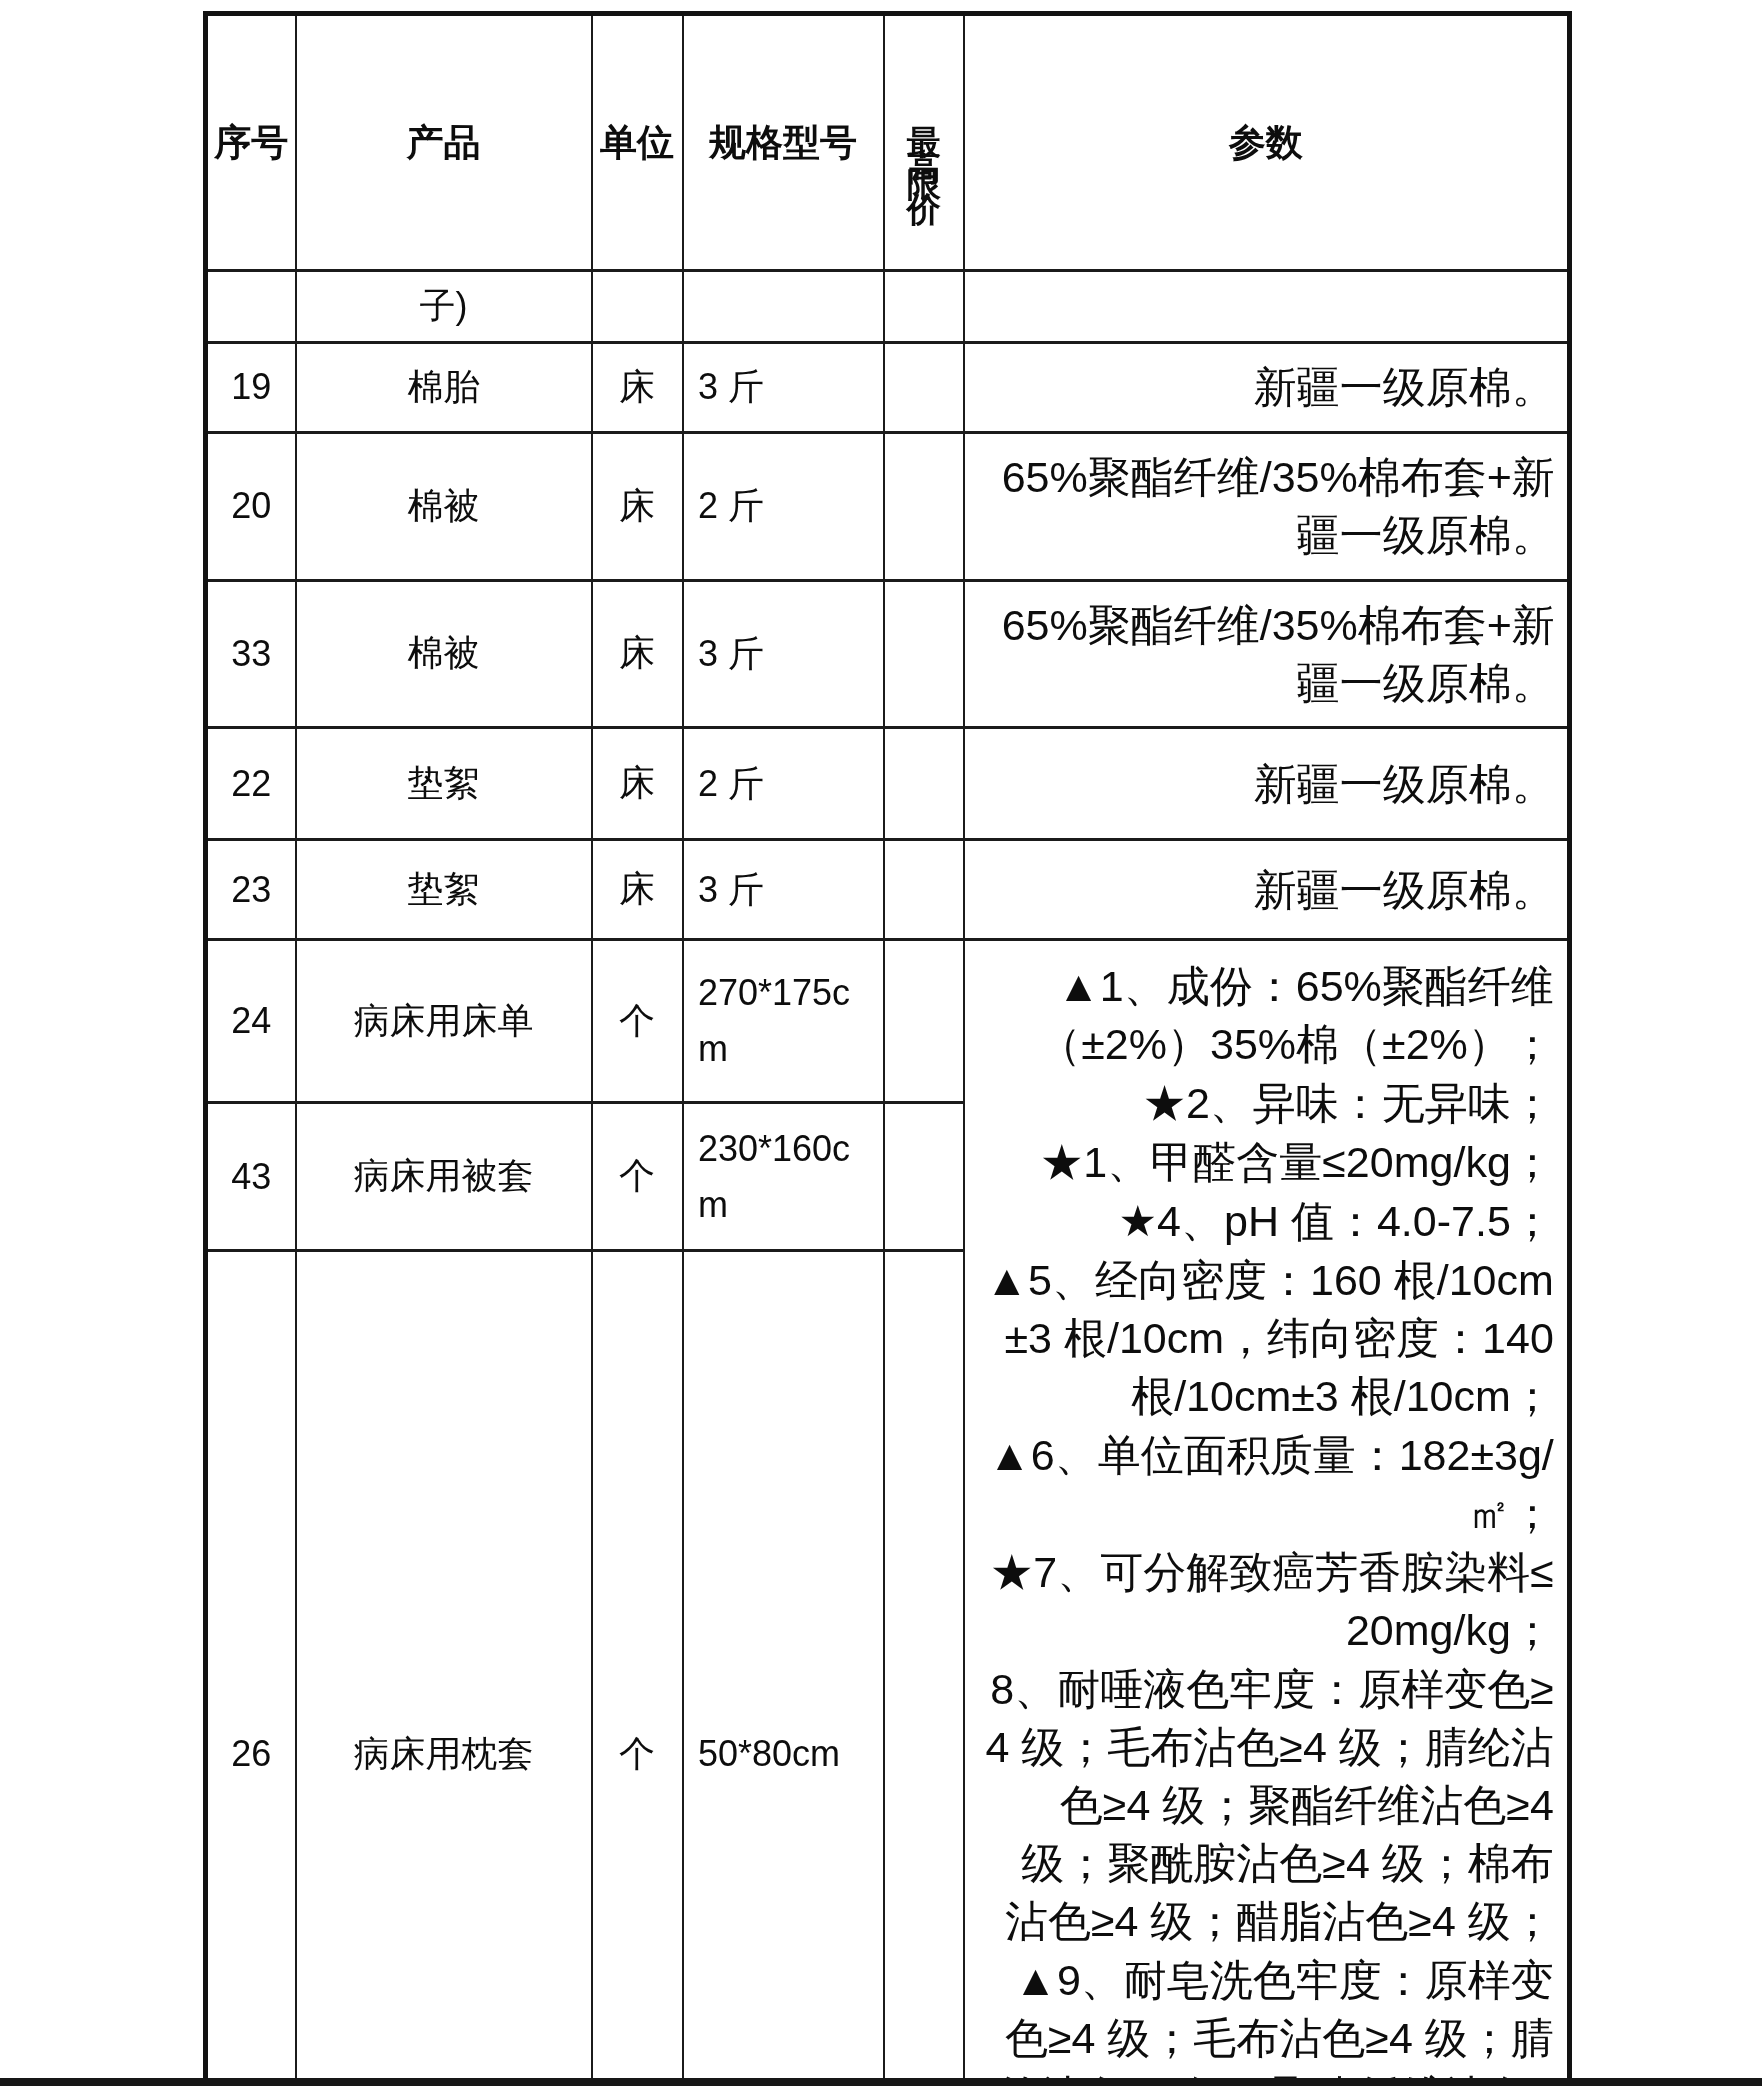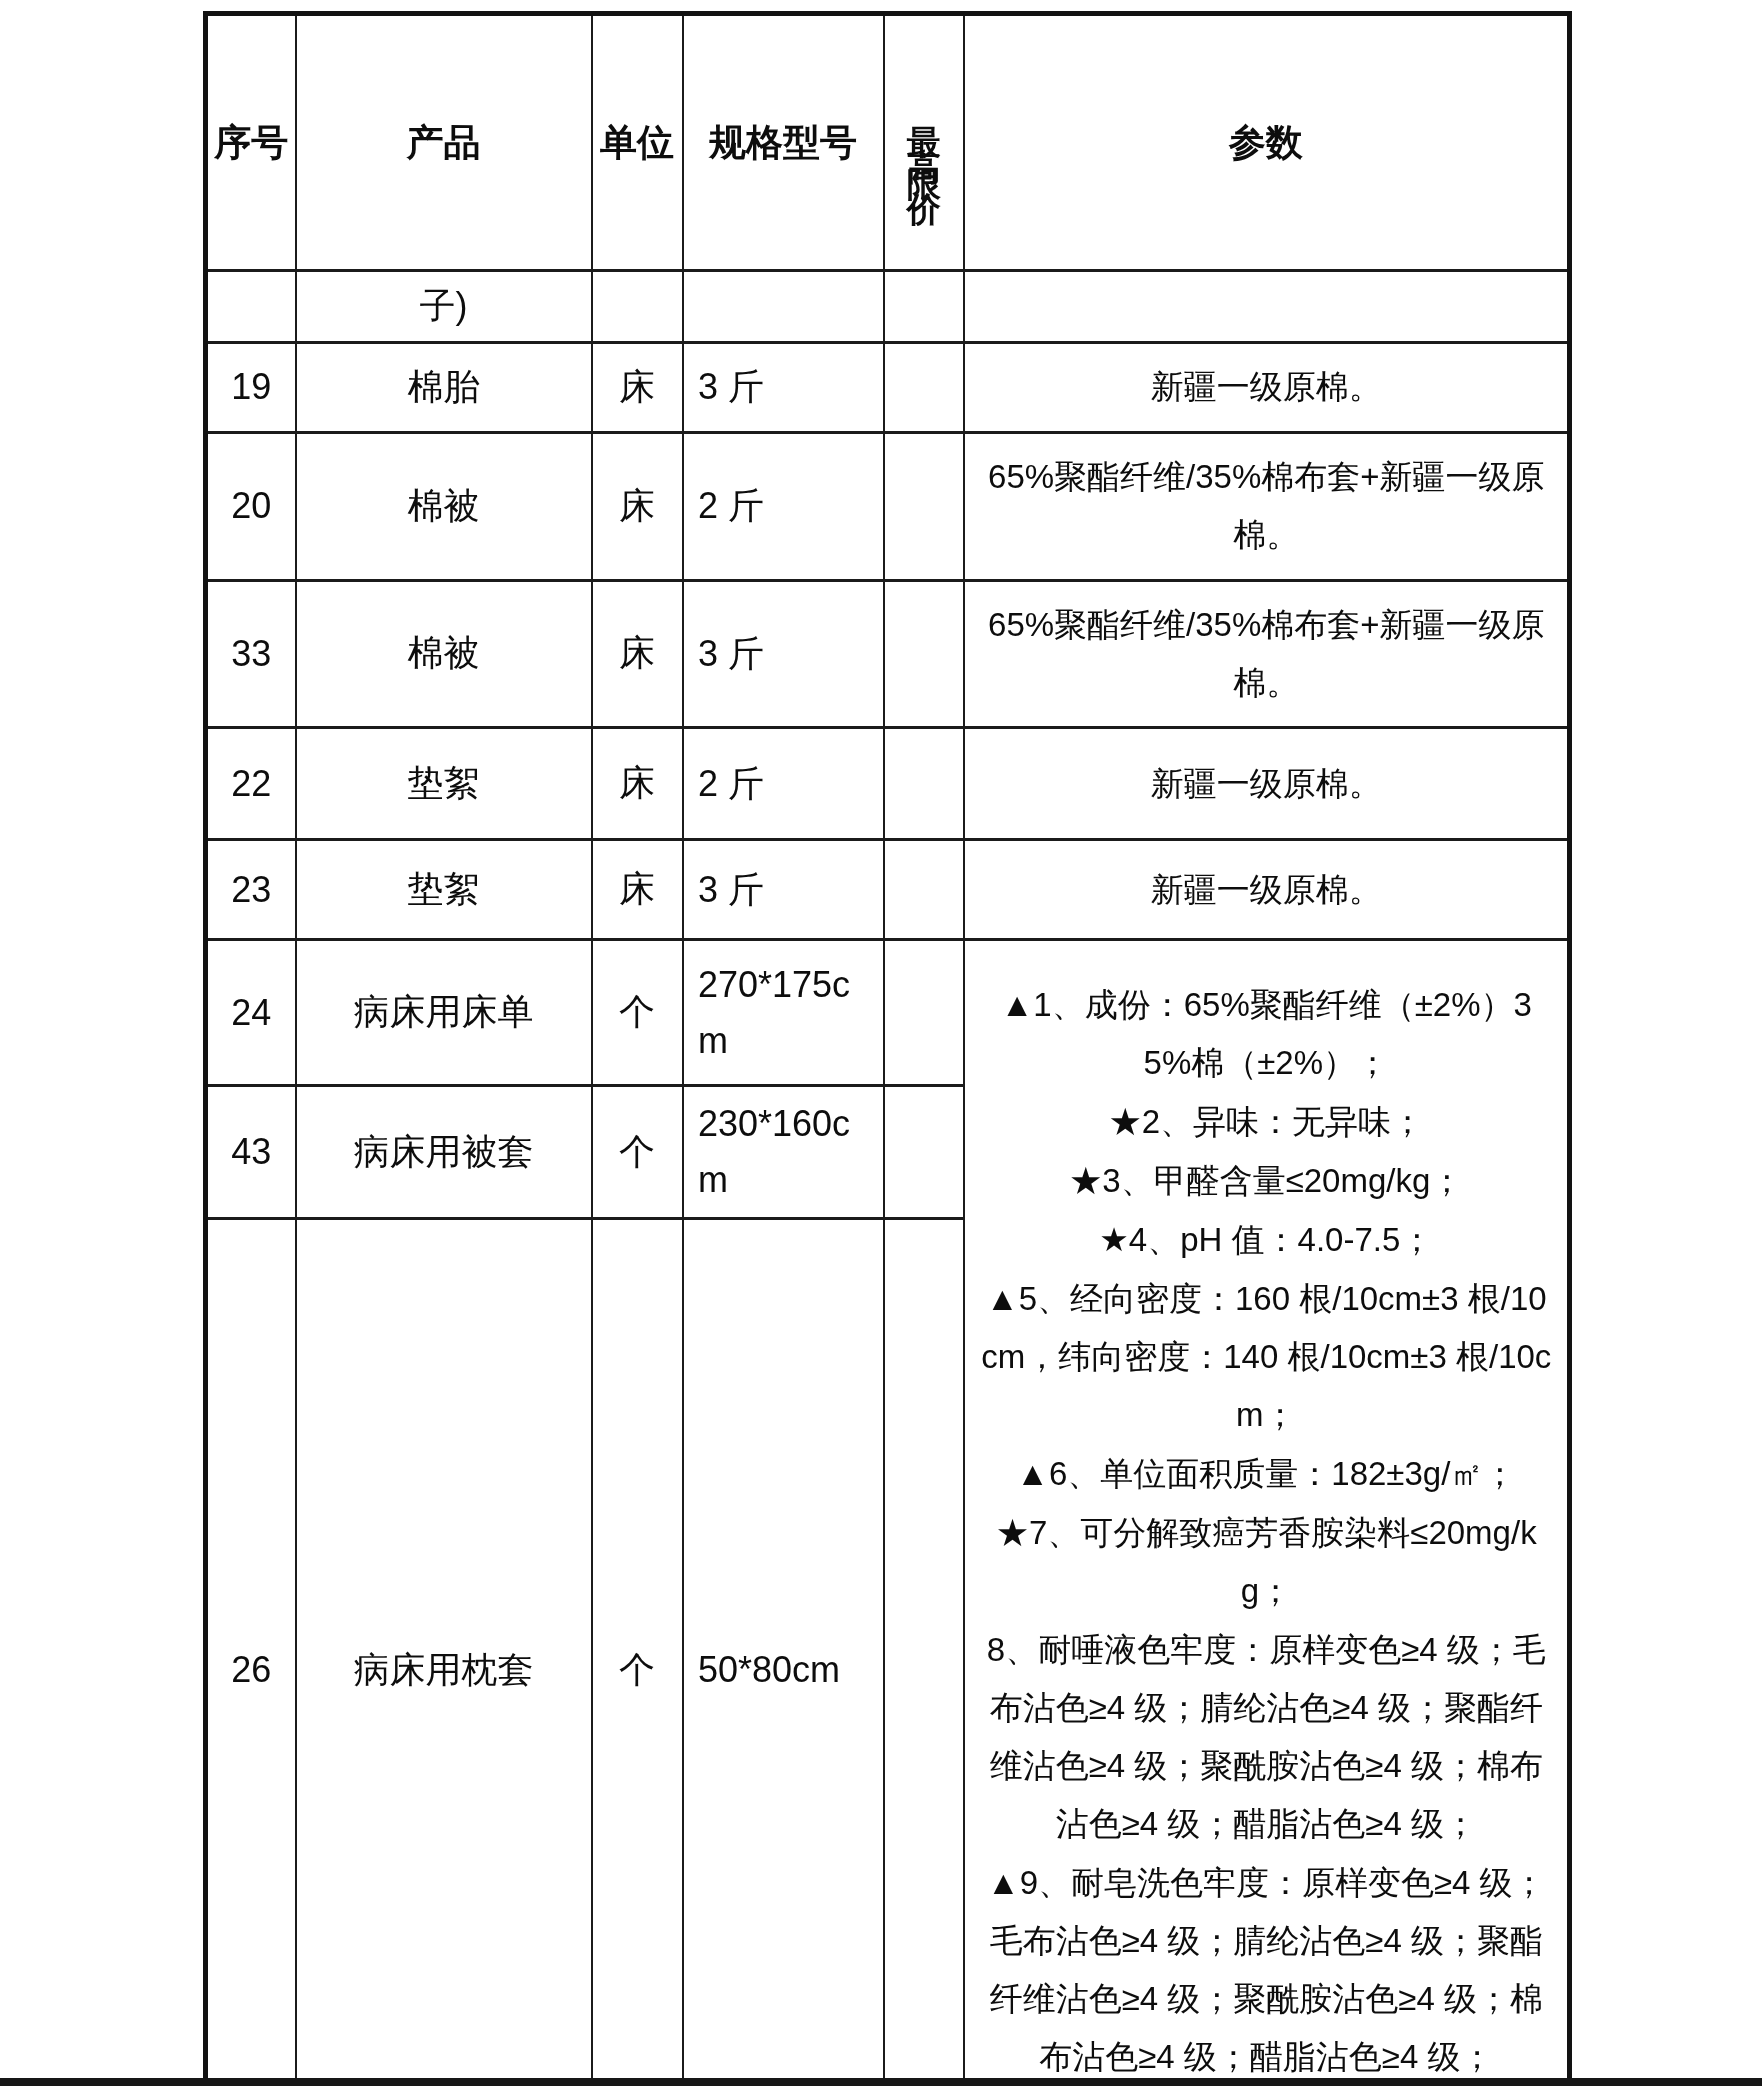--- a/index.html
+++ b/index.html
@@ -60,11 +60,11 @@
     line-height:56px;
   }
   td.c-params-cell{
-    text-align:center;
+    text-align:right;
     padding:14.4px 12.2px 14.4px 13.3px;
     word-break:break-all;
     line-height:58px;
-    font-size:33px;
+    font-size:43px;
   }
   td.c-params-cell p{
     margin:1px;

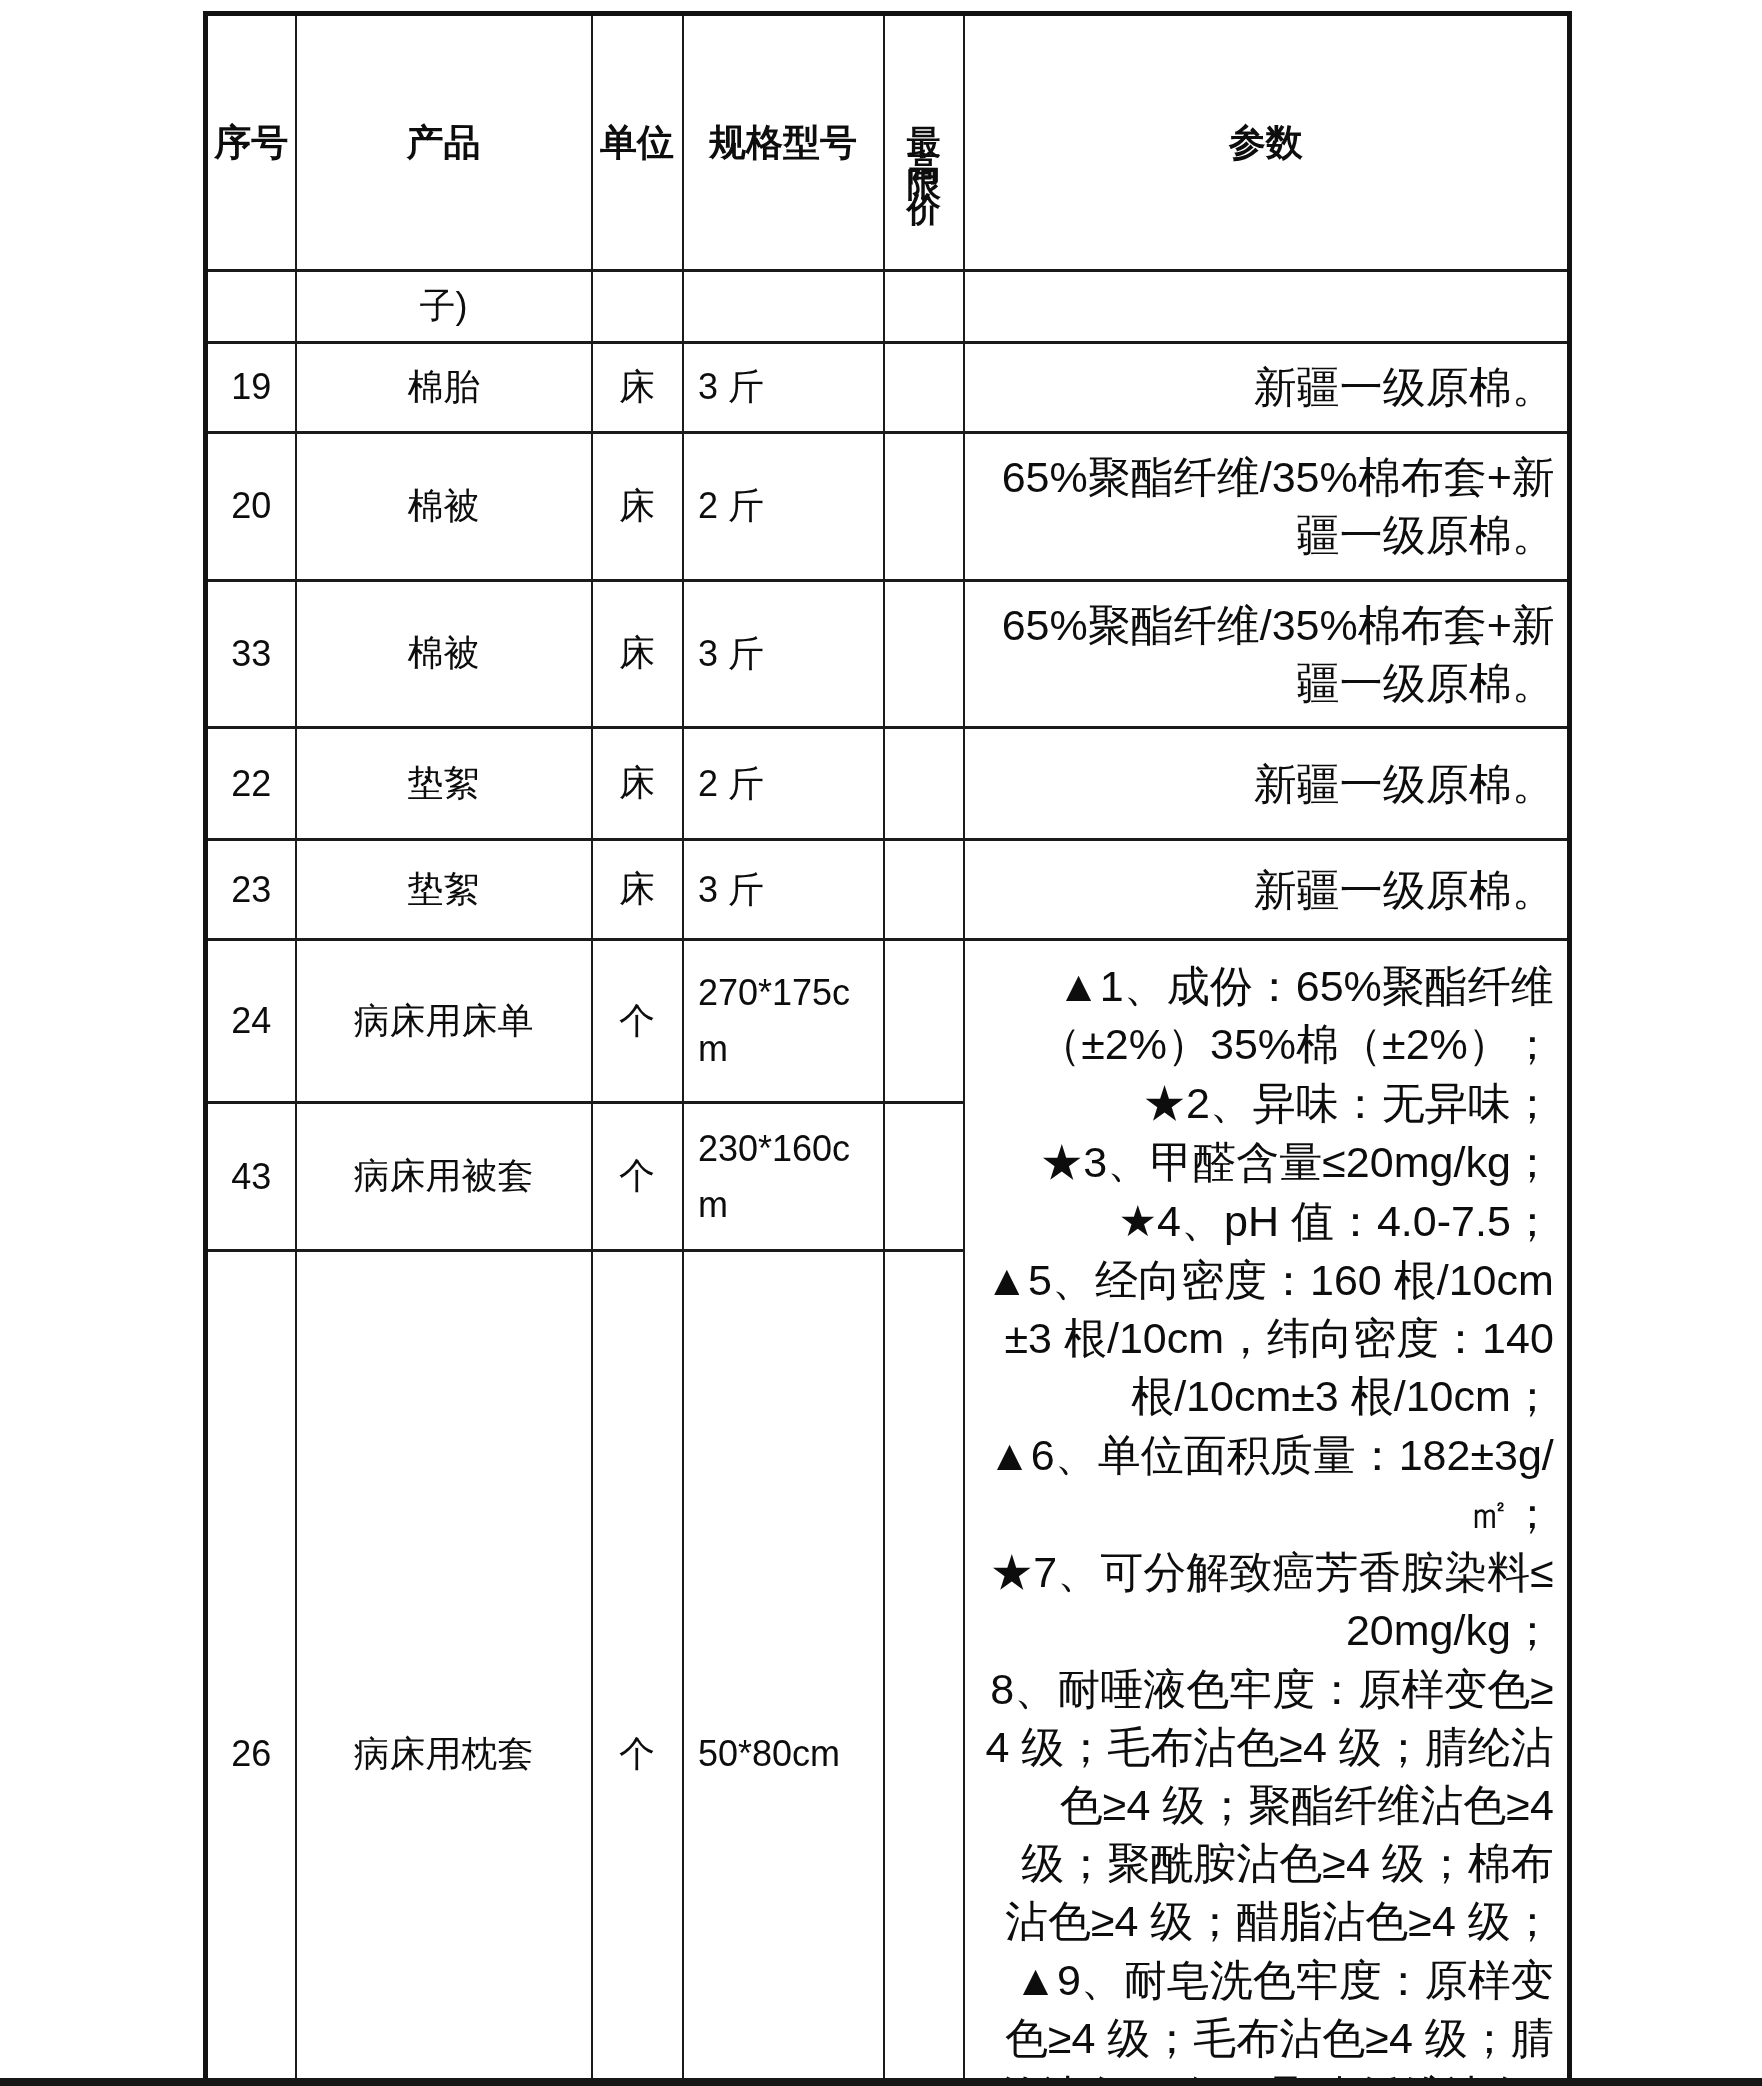--- a/index.html
+++ b/index.html
@@ -179,7 +179,7 @@
       <td class="c-params-cell" rowspan="3">
         <p>▲1、成份：65%聚酯纤维（±2%）35%棉（±2%）；</p>
         <p>★2、异味：无异味；</p>
-        <p>★3、甲醛含量≤20mg/kg；</p>
+        <p>★1、甲醛含量≤20mg/kg；</p>
         <p>★4、pH 值：4.0-7.5；</p>
         <p>▲5、经向密度：160 根/10cm±3 根/10cm，纬向密度：140 根/10cm±3 根/10cm；</p>
         <p>▲6、单位面积质量：182±3g/㎡；</p>

